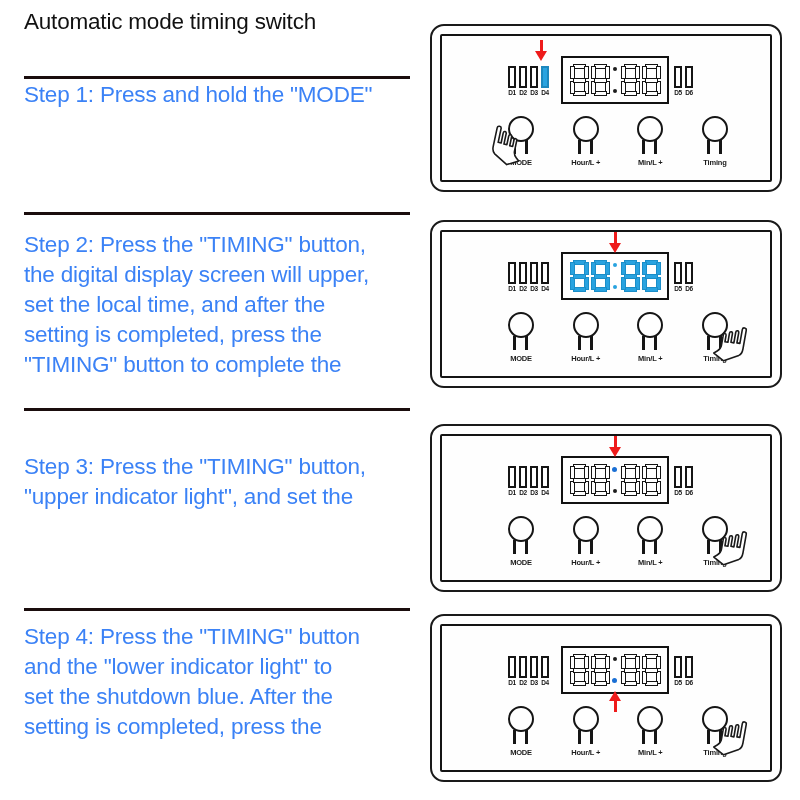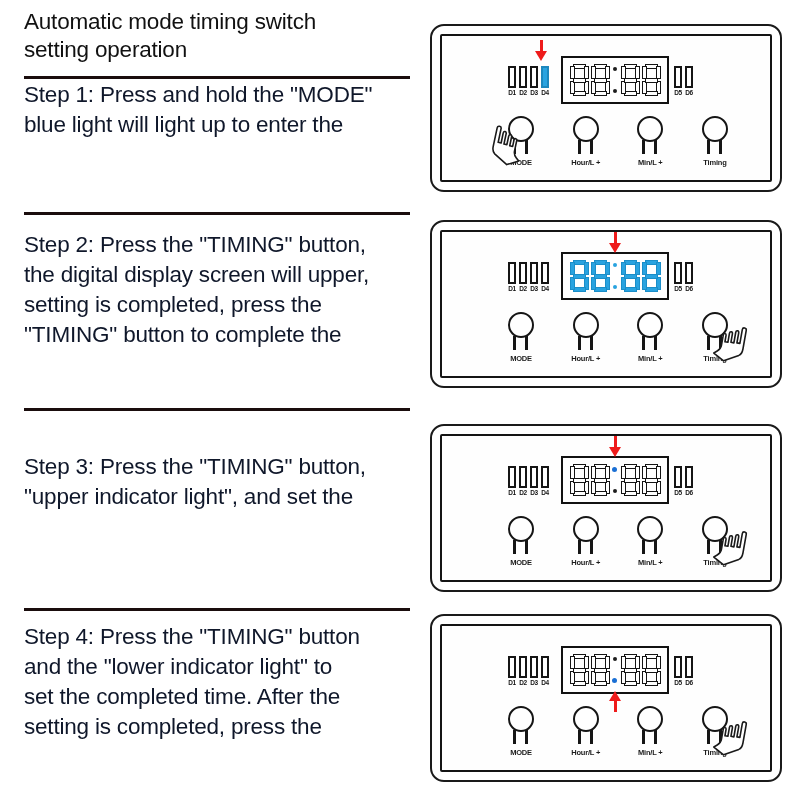--- a/index.html
+++ b/index.html
@@ -278,7 +278,6 @@
 
     <div class="title-block">
       <div class="title-line">Automatic mode timing switch</div>
-      <div class="title-line">setting operation</div>
     </div>
 
     <div class="rule r1"></div>

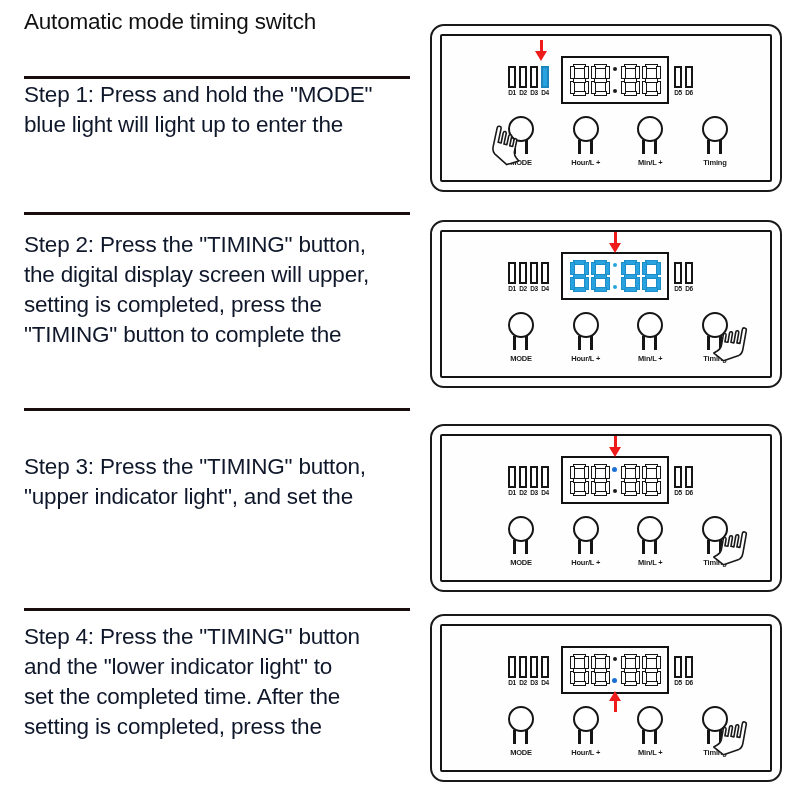--- a/index.html
+++ b/index.html
@@ -66,7 +66,7 @@
   .step-line {
     font-size: 22.5px;
     line-height: 30px;
-    color: #0f172a;
+    color: #3b82f6;
     letter-spacing: -0.2px;
     white-space: nowrap;
   }

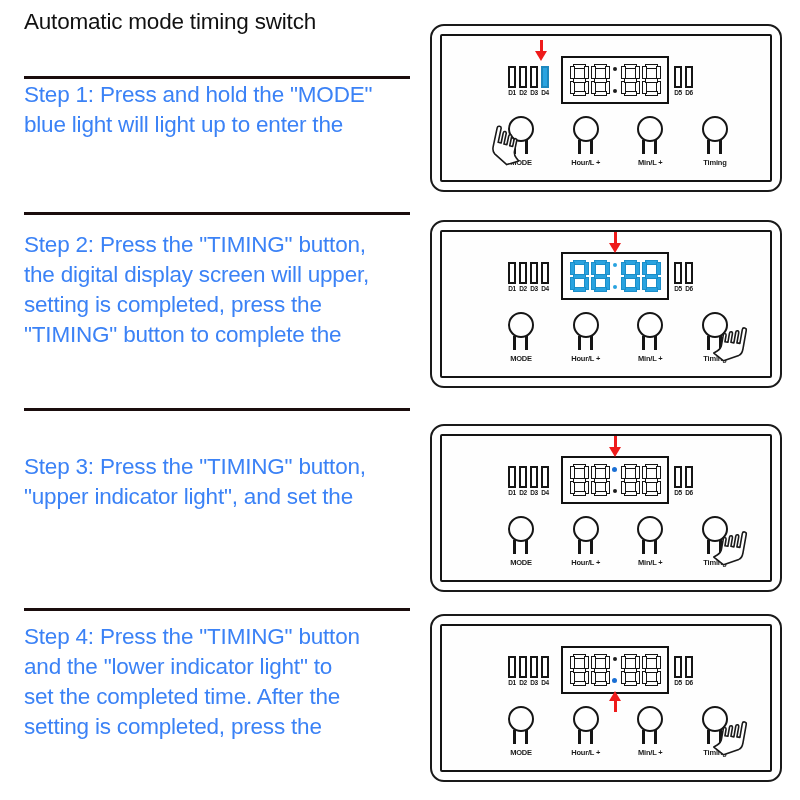--- a/index.html
+++ b/index.html
@@ -287,7 +287,6 @@
 
     <div class="step-block s1">
       <div class="step-line">Step 1: Press and hold the "MODE"</div>
-      <div class="step-line">blue light will light up to enter the</div>
     </div>
 
     <div class="step-block s2">

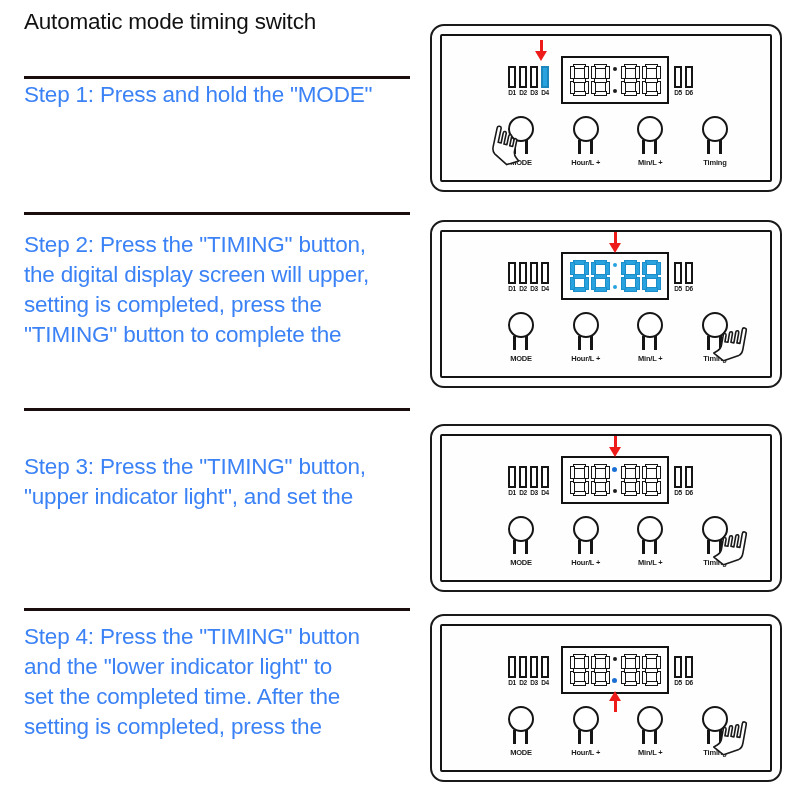--- a/index.html
+++ b/index.html
@@ -292,6 +292,7 @@
     <div class="step-block s2">
       <div class="step-line">Step 2: Press the "TIMING" button,</div>
       <div class="step-line">the digital display screen will upper,</div>
+      <div class="step-line">set the local time, and after the</div>
       <div class="step-line">setting is completed, press the</div>
       <div class="step-line">"TIMING" button to complete the</div>
     </div>

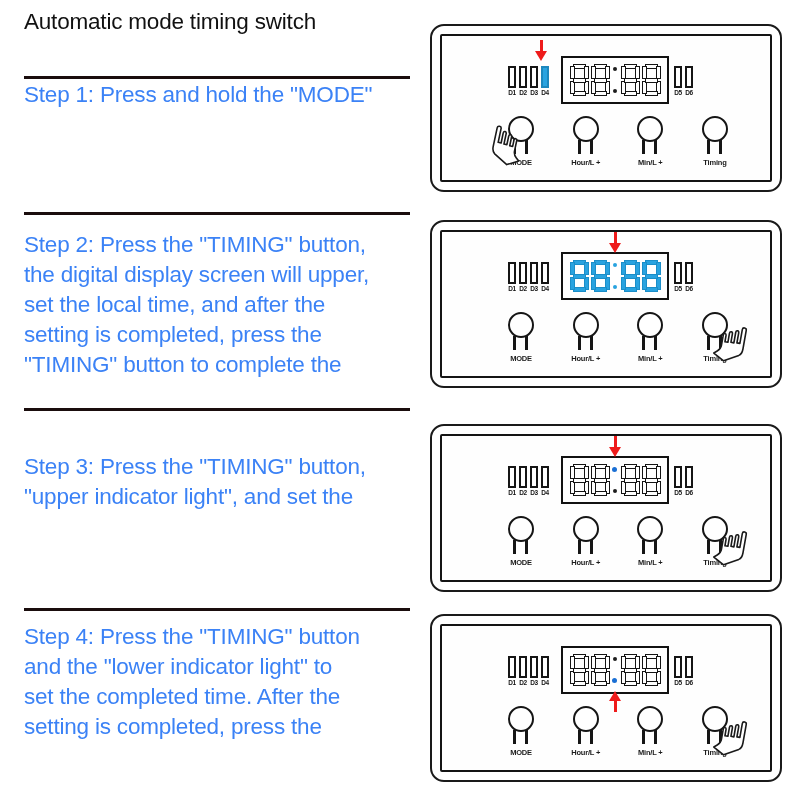--- a/index.html
+++ b/index.html
@@ -305,7 +305,7 @@
     <div class="step-block s4">
       <div class="step-line">Step 4: Press the "TIMING" button</div>
       <div class="step-line">and the "lower indicator light" to</div>
-      <div class="step-line">set the completed time. After the</div>
+      <div class="step-line">set the shutdown blue. After the</div>
       <div class="step-line">setting is completed, press the</div>
     </div>
   </div>

